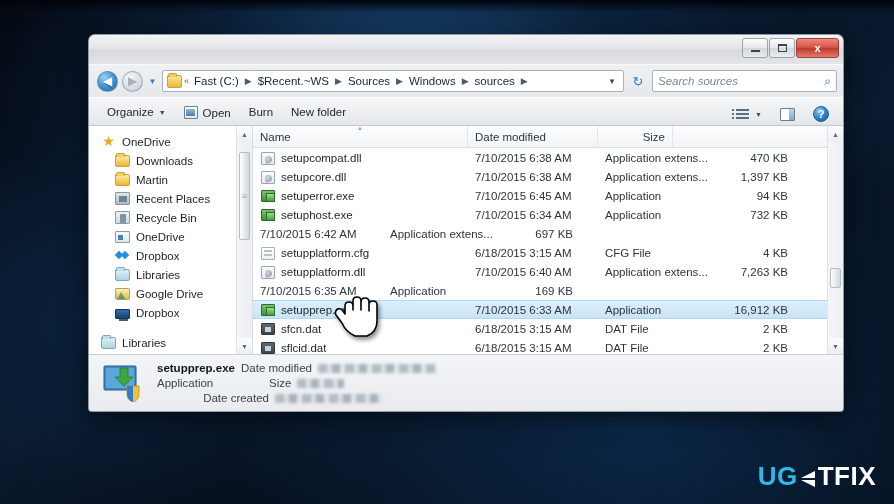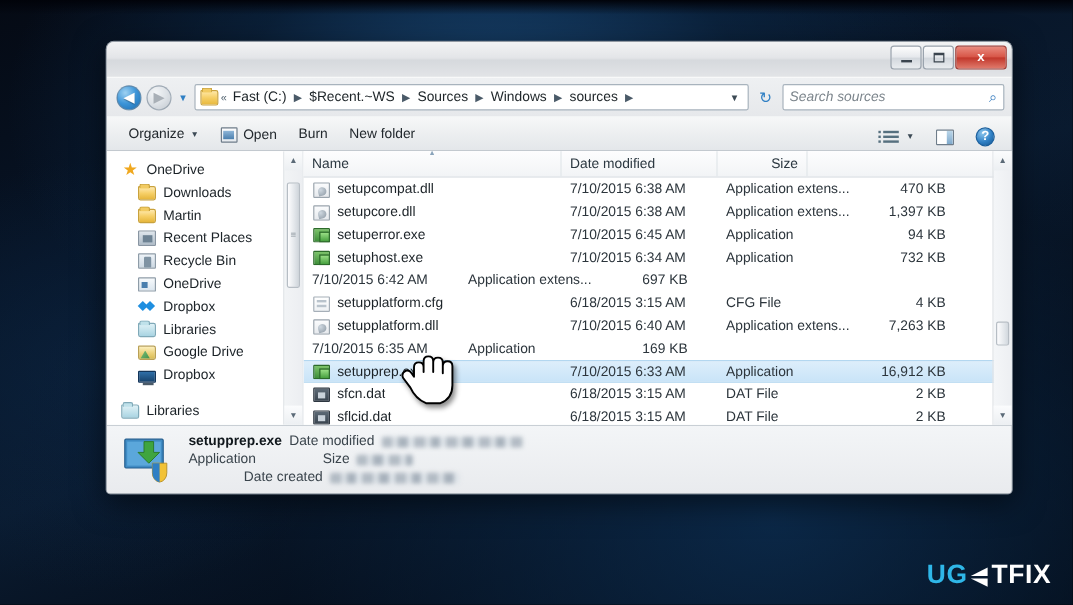--- a/index.html
+++ b/index.html
@@ -28,7 +28,7 @@
   
   #watermark {
     position: absolute; right: 18px; bottom: 12px;
-    font-size: 22px; font-weight: bold; letter-spacing: 0.5px;
+    font-size: 26px; font-weight: bold; letter-spacing: 0.5px;
     display: flex; align-items: center;
   }
   #watermark .wm-a { color: #2fb7e8; }

